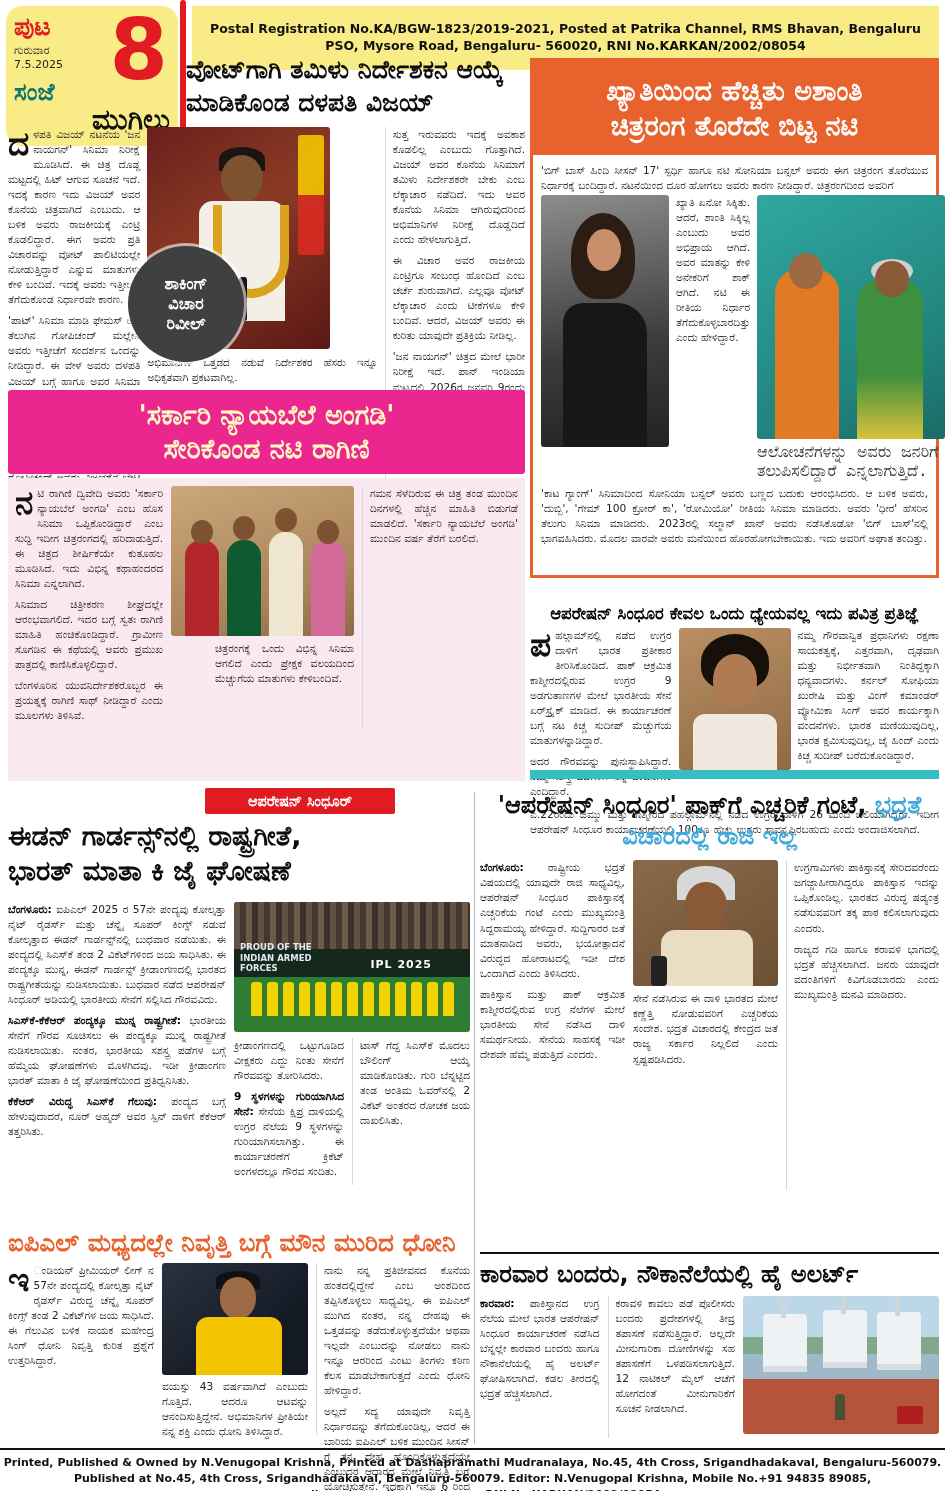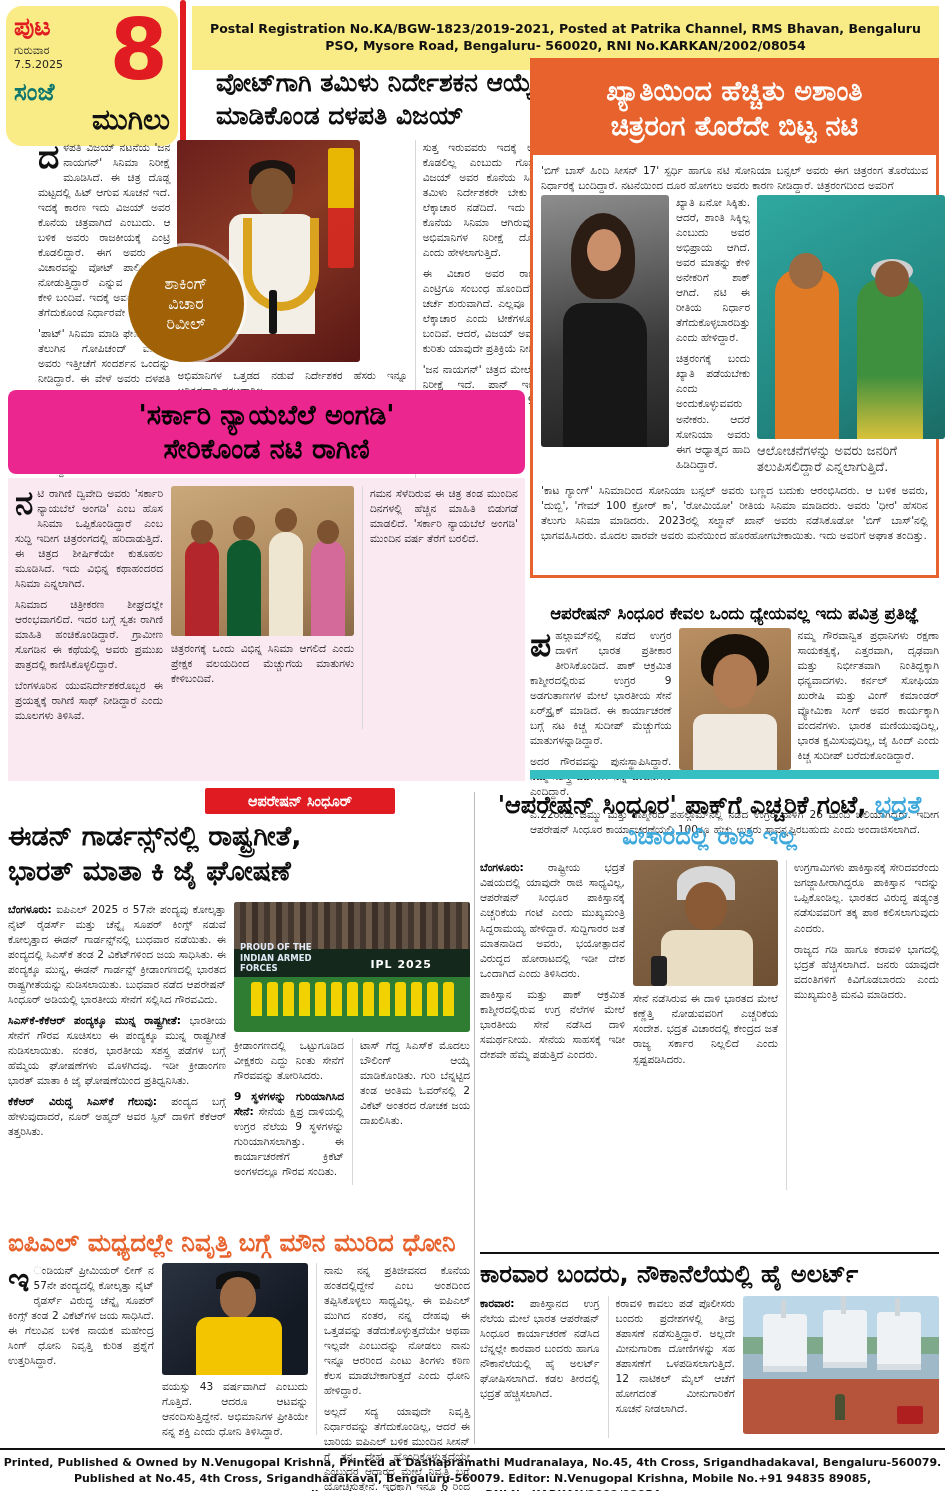--- a/index.html
+++ b/index.html
@@ -24,7 +24,7 @@
   #reg-strip{left:192px;top:6px;width:747px;height:64px;background:#F9EC86;display:flex;align-items:center;justify-content:center;
              font-size:12.5px;font-weight:bold;color:#111;text-align:center;padding:2px 14px;box-sizing:border-box;line-height:1.35;}
   
-  #vijay{left:8px;top:66px;width:517px;height:327px;margin-left:30px;}
+  #vijay{left:8px;top:53px;width:517px;height:327px;}
   #vijay-headline{margin-left:178px;font-size:25px;font-weight:bold;line-height:1.32;color:#0d0d0d;}
   #vijay-body{display:flex;gap:7px;margin-top:8px;}
   .vcol{width:163px;}

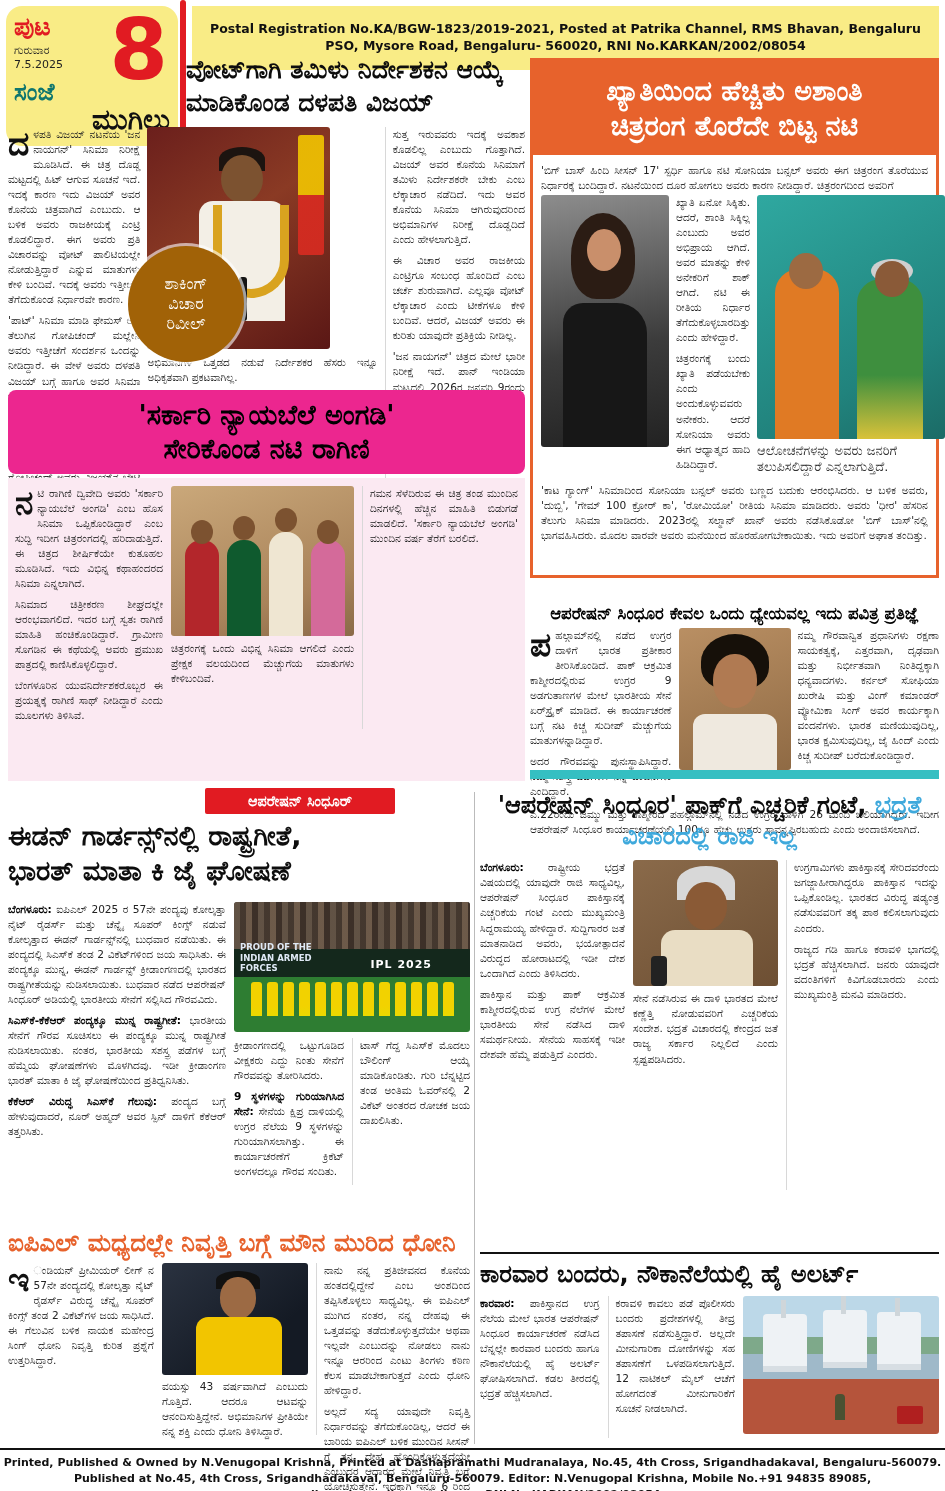--- a/index.html
+++ b/index.html
@@ -36,8 +36,8 @@
   .pv-garland{position:absolute;left:66px;top:78px;width:58px;height:84px;border:9px solid #d9a31f;border-top:none;border-radius:0 0 48px 48px;}
   .pv-mic{position:absolute;left:92px;top:150px;width:8px;height:44px;background:#141414;border-radius:3px;}
   .pv-flag{position:absolute;right:6px;top:8px;width:26px;height:120px;background:linear-gradient(#f2c500 50%,#d92b21 50%);opacity:.9;border-radius:3px;}
-  #vijay-badge{left:128px;top:246px;width:116px;height:116px;border-radius:50%;background:#a16207;
-     display:flex;flex-direction:column;align-items:center;justify-content:center;color:#fff;font-weight:normal;
+  #vijay-badge{left:128px;top:246px;width:116px;height:116px;border-radius:50%;background:#404040;
+     display:flex;flex-direction:column;align-items:center;justify-content:center;color:#fff;font-weight:bold;
      font-size:16px;line-height:1.25;box-shadow:0 0 0 3px rgba(255,255,255,.6);text-align:center;z-index:5;}
   #vijay-under{margin-top:6px;font-size:10.4px;line-height:1.4;color:#222;}
   

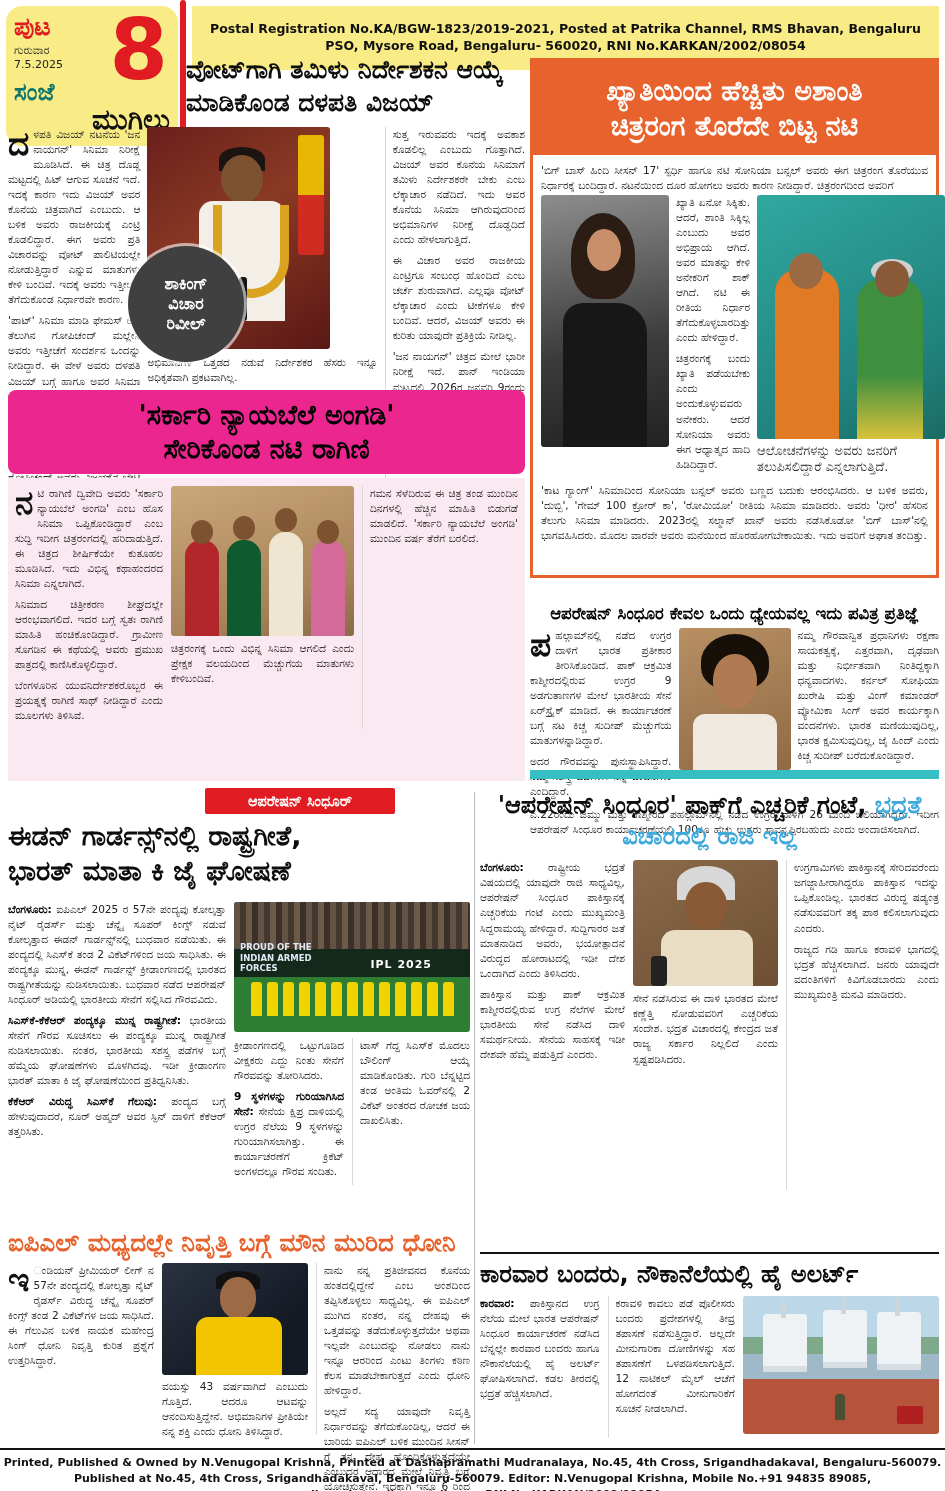--- a/index.html
+++ b/index.html
@@ -235,7 +235,6 @@
         </div>
         <div id="actress-midcol" class="body-txt just">
           <p>ಖ್ಯಾತಿ ಏನೋ ಸಿಕ್ಕಿತು. ಆದರೆ, ಶಾಂತಿ ಸಿಕ್ಕಿಲ್ಲ ಎಂಬುದು ಅವರ ಅಭಿಪ್ರಾಯ ಆಗಿದೆ. ಅವರ ಮಾತನ್ನು ಕೇಳಿ ಅನೇಕರಿಗೆ ಶಾಕ್ ಆಗಿದೆ. ನಟಿ ಈ ರೀತಿಯ ನಿರ್ಧಾರ ತೆಗೆದುಕೊಳ್ಳಬಾರದಿತ್ತು ಎಂದು ಹೇಳಿದ್ದಾರೆ.</p>
-          <p>ಚಿತ್ರರಂಗಕ್ಕೆ ಬಂದು ಖ್ಯಾತಿ ಪಡೆಯಬೇಕು ಎಂದು ಅಂದುಕೊಳ್ಳುವವರು ಅನೇಕರು. ಆದರೆ ಸೋನಿಯಾ ಅವರು ಈಗ ಆಧ್ಯಾತ್ಮದ ಹಾದಿ ಹಿಡಿದಿದ್ದಾರೆ.</p>
         </div>
         <div>
           <div id="photo-women">

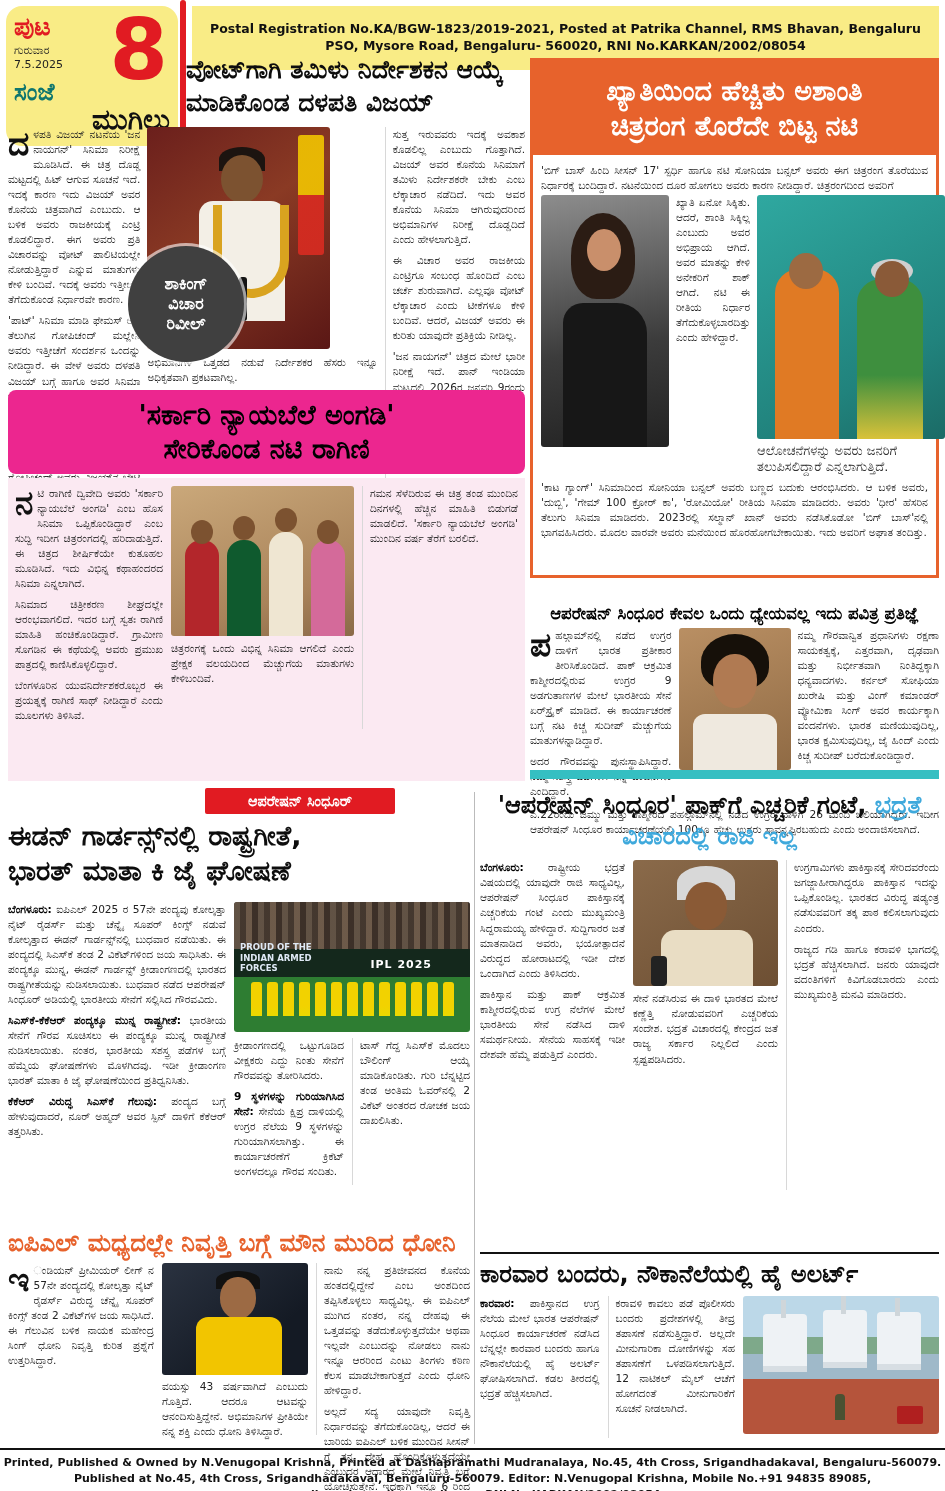--- a/index.html
+++ b/index.html
@@ -41,8 +41,8 @@
      font-size:16px;line-height:1.25;box-shadow:0 0 0 3px rgba(255,255,255,.6);text-align:center;z-index:5;}
   #vijay-under{margin-top:6px;font-size:10.4px;line-height:1.4;color:#222;}
   
-  #pink-box{left:8px;top:390px;width:517px;height:84px;background:#EC268F;border-radius:8px;
-    display:flex;flex-direction:column;align-items:center;justify-content:center;color:#000000;font-weight:bold;
+  #pink-box{left:8px;top:390px;width:517px;height:84px;background:#EC268F;border-radius:3px;
+    display:flex;flex-direction:column;align-items:center;justify-content:center;color:#fef9c3;font-weight:bold;
     font-size:27px;line-height:1.25;text-align:center;}
   #ragini{left:8px;top:478px;width:517px;height:303px;background:#FBE9F2;padding:8px 7px;box-sizing:border-box;}
   #ragini-body{display:flex;gap:8px;}

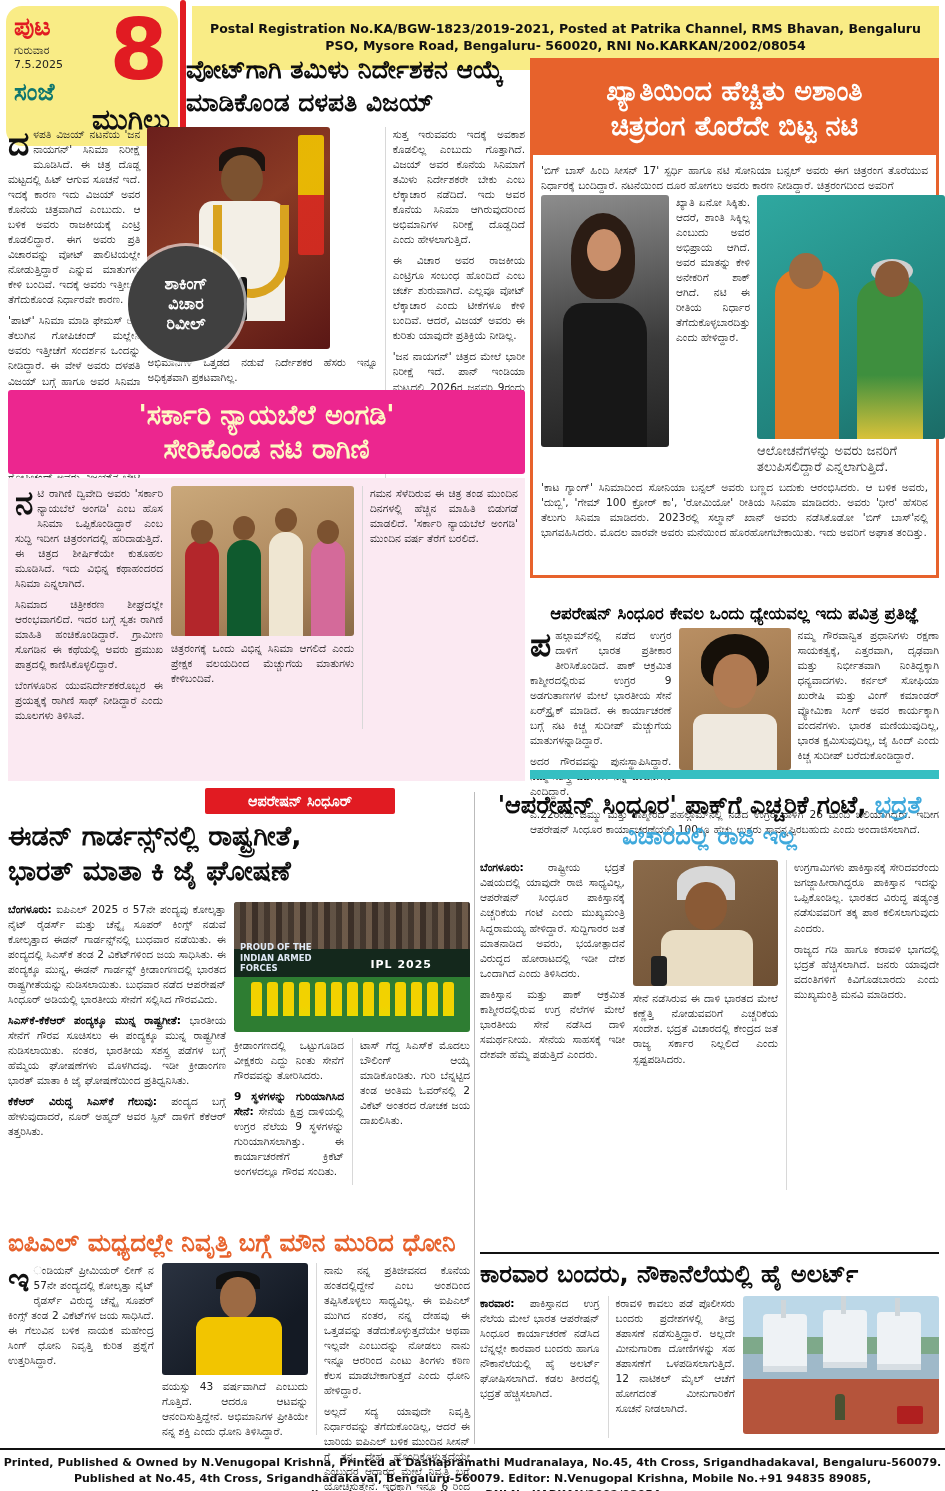--- a/index.html
+++ b/index.html
@@ -71,7 +71,7 @@
   .w2{position:absolute;right:22px;bottom:0;width:66px;height:160px;border-radius:24px 24px 0 0;background:linear-gradient(#3e8f3e 60%,#d9c23a);}
   .w2h{position:absolute;right:36px;bottom:142px;width:34px;height:36px;border-radius:50%;background:#8a5a38;}
   .w2hair{position:absolute;right:32px;bottom:156px;width:42px;height:24px;border-radius:50%;background:#cfcfcf;}
-  #actress-caption{font-size:13px;color:#333;margin-top:4px;}
+  #actress-caption{font-size:16px;color:#333;margin-top:4px;font-family:Liberation Mono, monospace;}
   
   #sudeep{left:530px;top:585px;width:409px;height:196px;box-sizing:border-box;margin-top:19px;}
   #sudeep-headline{font-size:16.6px;font-weight:bold;text-align:center;white-space:nowrap;color:#000;}

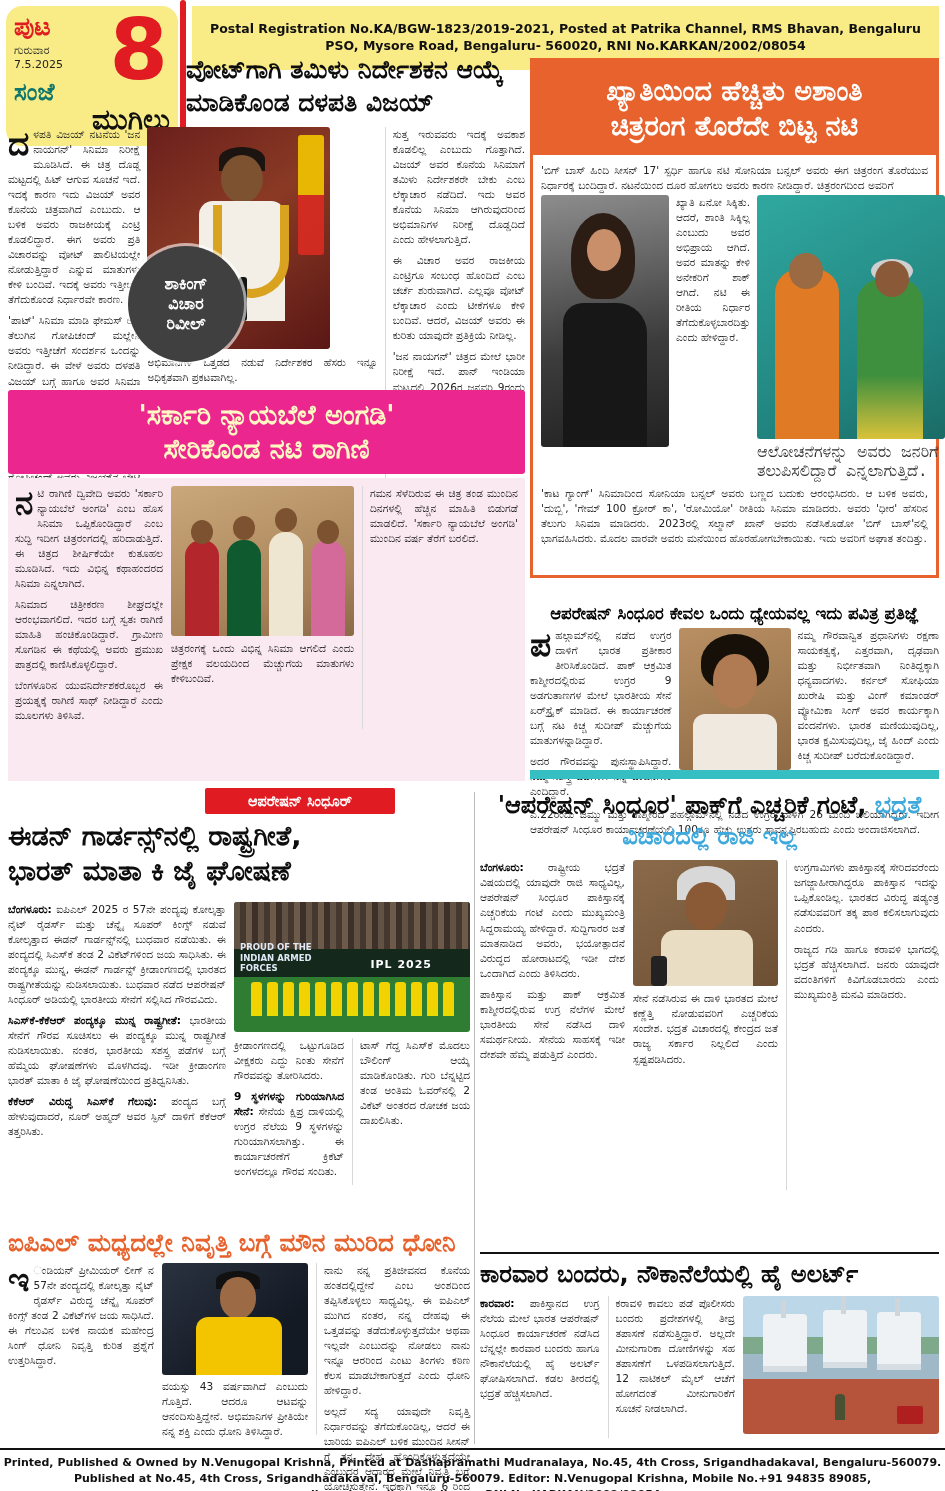--- a/index.html
+++ b/index.html
@@ -212,7 +212,7 @@
           <i class="rg-f" style="left:140px;background:#d46a9a;"></i>
           <i class="rg-h" style="left:146px;bottom:92px;"></i>
         </div>
-        <div class="body-txt just" style="margin-top:5px;">ಚಿತ್ರರಂಗಕ್ಕೆ ಒಂದು ವಿಭಿನ್ನ ಸಿನಿಮಾ ಆಗಲಿದೆ ಎಂದು ಪ್ರೇಕ್ಷಕ ವಲಯದಿಂದ ಮೆಚ್ಚುಗೆಯ ಮಾತುಗಳು ಕೇಳಿಬಂದಿವೆ.</div>
+        <div class="body-txt just" style="margin-top:5px;margin-left:44px;">ಚಿತ್ರರಂಗಕ್ಕೆ ಒಂದು ವಿಭಿನ್ನ ಸಿನಿಮಾ ಆಗಲಿದೆ ಎಂದು ಪ್ರೇಕ್ಷಕ ವಲಯದಿಂದ ಮೆಚ್ಚುಗೆಯ ಮಾತುಗಳು ಕೇಳಿಬಂದಿವೆ.</div>
       </div>
       <div class="rgcol body-txt just colsep">
         <p>ಗಮನ ಸೆಳೆದಿರುವ ಈ ಚಿತ್ರ ತಂಡ ಮುಂದಿನ ದಿನಗಳಲ್ಲಿ ಹೆಚ್ಚಿನ ಮಾಹಿತಿ ಬಿಡುಗಡೆ ಮಾಡಲಿದೆ. 'ಸರ್ಕಾರಿ ನ್ಯಾಯಬೆಲೆ ಅಂಗಡಿ' ಮುಂದಿನ ವರ್ಷ ತೆರೆಗೆ ಬರಲಿದೆ.</p>

